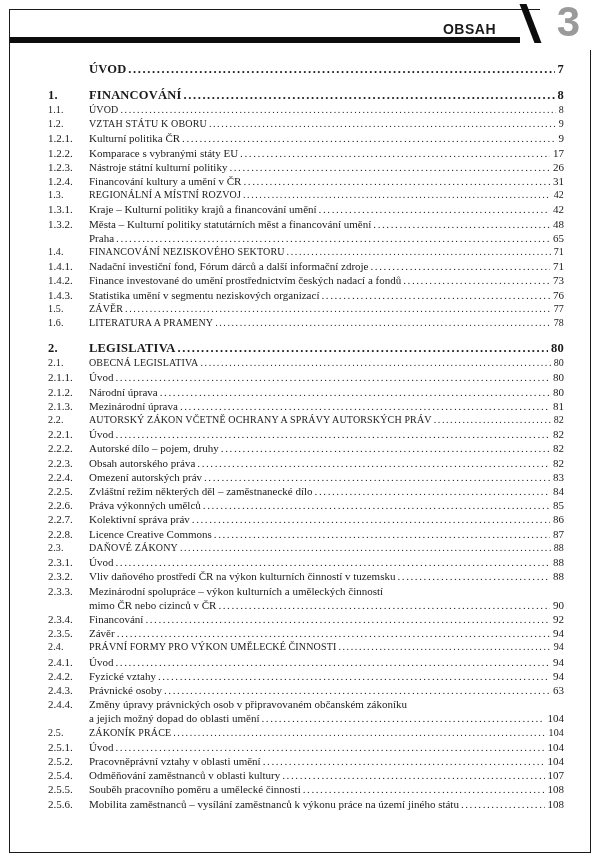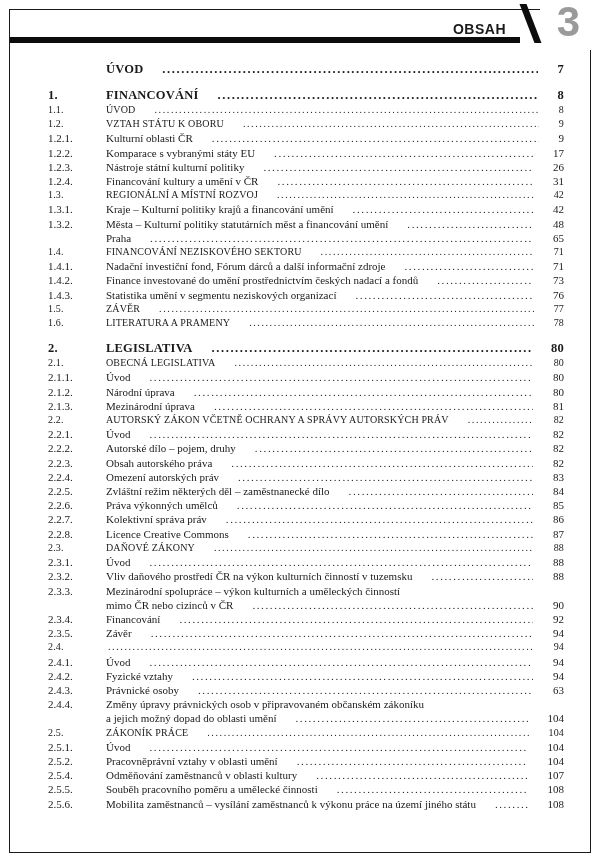--- a/index.html
+++ b/index.html
@@ -21,7 +21,7 @@
     background:#ffffff; z-index:1;
   }
   .header-title {
-    position:absolute; top:21px; right:94px;
+    position:absolute; top:21px; right:104px;
     font-family:"Liberation Sans", sans-serif;
     font-weight:700; font-size:14px; letter-spacing:.5px;
     z-index:2;

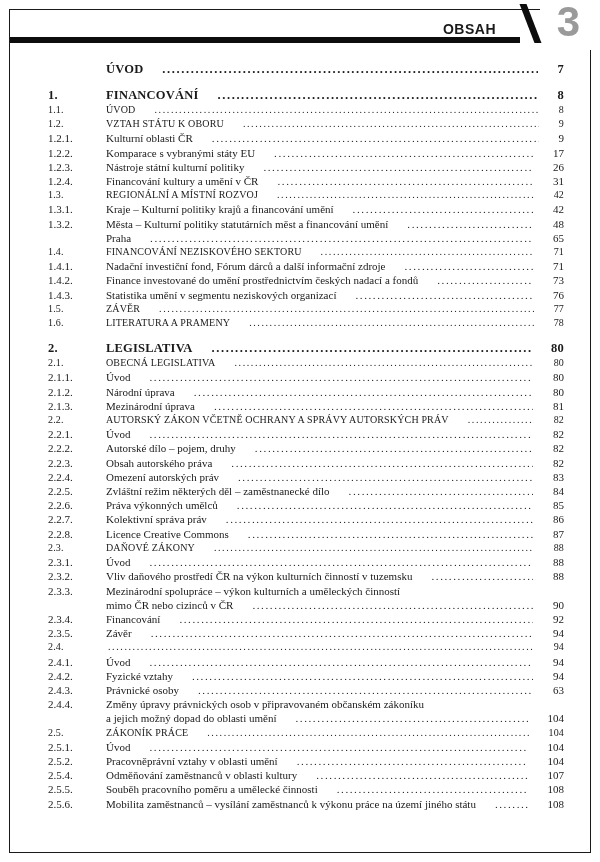--- a/index.html
+++ b/index.html
@@ -45,7 +45,7 @@
   }
   .entry {
     display:flex; align-items:center;
-    font-size:10.5px; line-height:14.2px;gap:17px;
+    font-size:10.5px; line-height:14.2px;
   }
   .entry .num   { flex:none; width:41px; }
   .entry .title { flex:0 1 auto; }

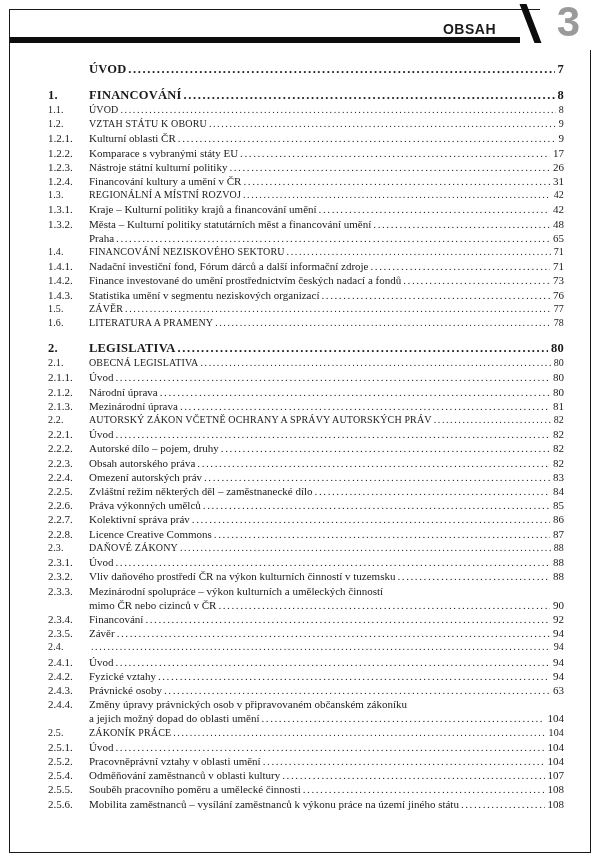--- a/index.html
+++ b/index.html
@@ -98,7 +98,7 @@
   </div>
     <div class="entry h3">
     <span class="num">1.2.1.</span>
-    <span class="title">Kulturní oblasti ČR</span>
+    <span class="title">Kulturní politika ČR</span>
     <span class="dots"></span>
     <span class="page">9</span>
   </div>

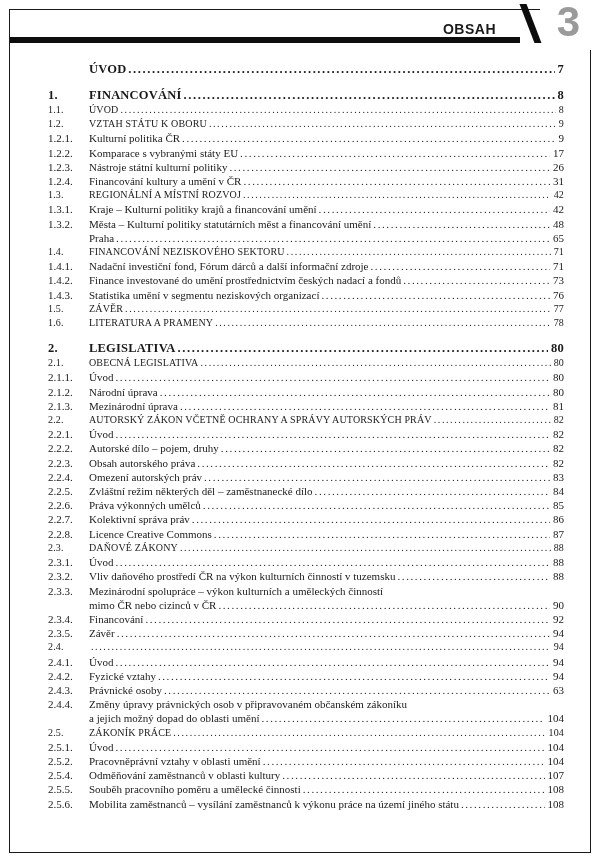--- a/index.html
+++ b/index.html
@@ -307,6 +307,7 @@
   </div>
     <div class="entry h2">
     <span class="num">2.4.</span>
+    <span class="title">PRÁVNÍ FORMY PRO VÝKON UMĚLECKÉ ČINNOSTI</span>
     <span class="dots"></span>
     <span class="page">94</span>
   </div>

